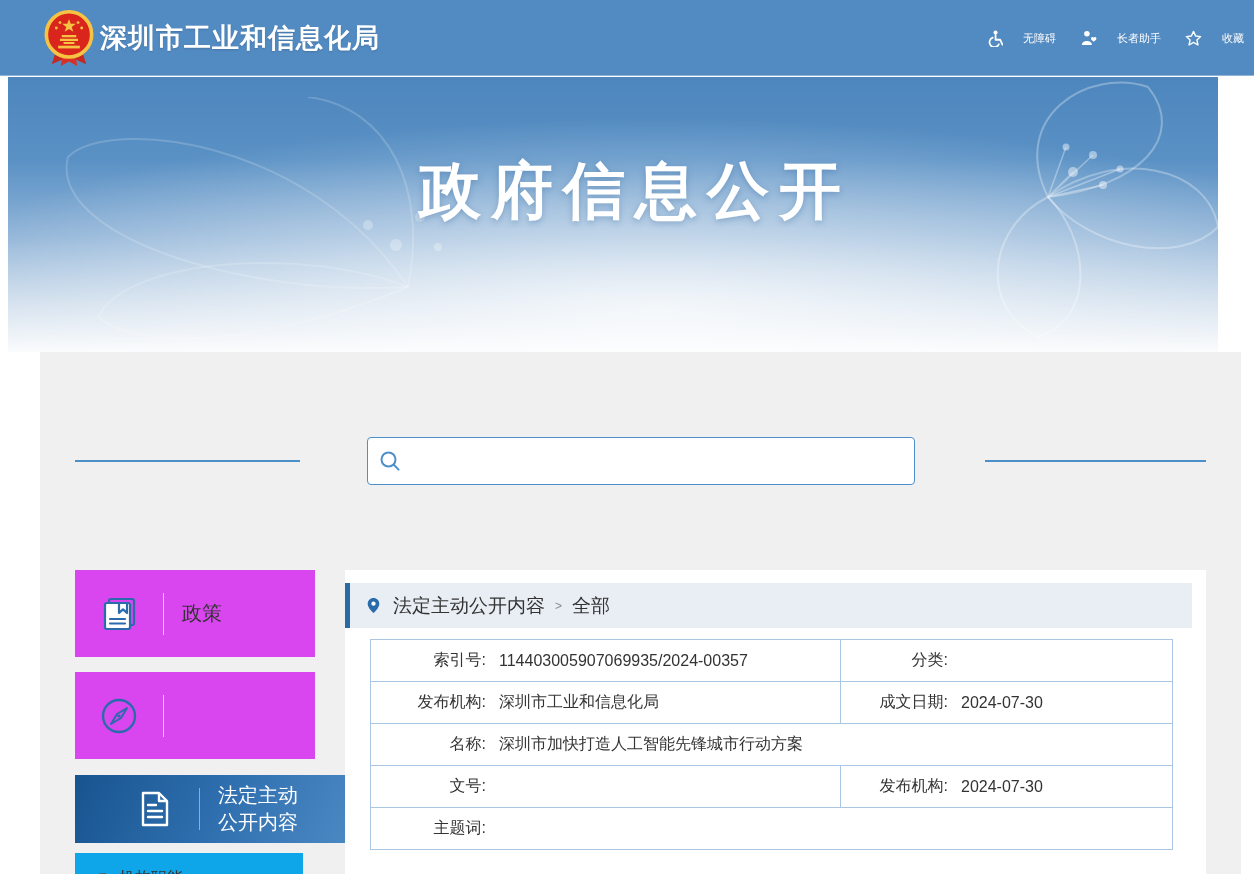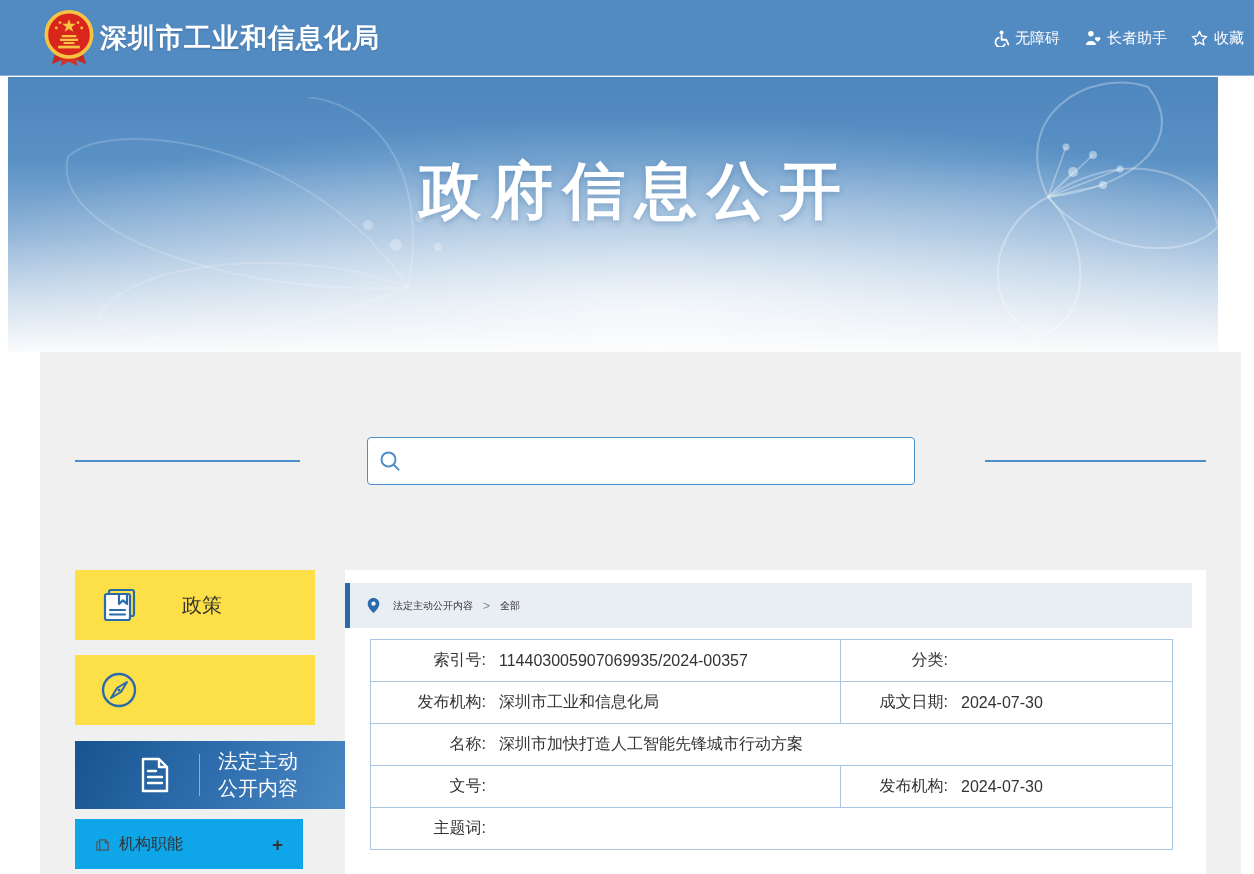--- a/index.html
+++ b/index.html
@@ -24,7 +24,7 @@
   .hdr-links{
     position:absolute;right:10px;top:0;height:76px;display:flex;align-items:center;gap:24px;
   }
-  .hlink{display:flex;align-items:center;gap:6px;color:#fff;font-size:15px;cursor:pointer;}
+  .hlink{display:flex;align-items:center;gap:20px;color:#fff;font-size:11px;cursor:pointer;}
   .hlink svg{display:block;}
   
   .banner{

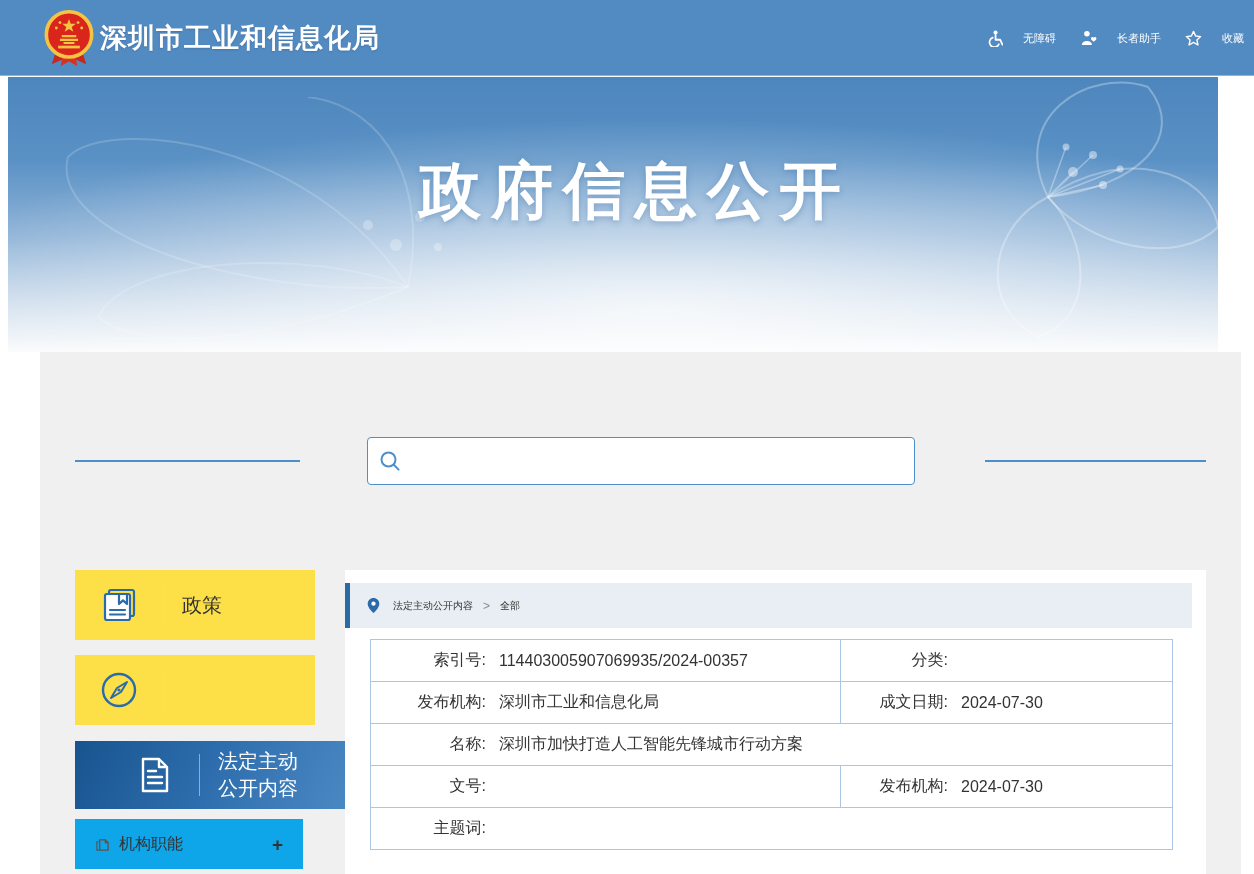--- a/index.html
+++ b/index.html
@@ -65,7 +65,7 @@
   
   .side{position:absolute;left:35px;top:218px;width:240px;}
   .side-item{
-    width:240px;height:70px;background:#fde047;display:flex;align-items:center;cursor:pointer;
+    width:240px;height:87px;background:#d946ef;display:flex;align-items:center;cursor:pointer;
   }
   .side-item .icon-box{width:88px;display:flex;justify-content:center;flex-shrink:0;}
   .side-item .divider{width:1px;height:42px;background:#d9d9d9;flex-shrink:0;}

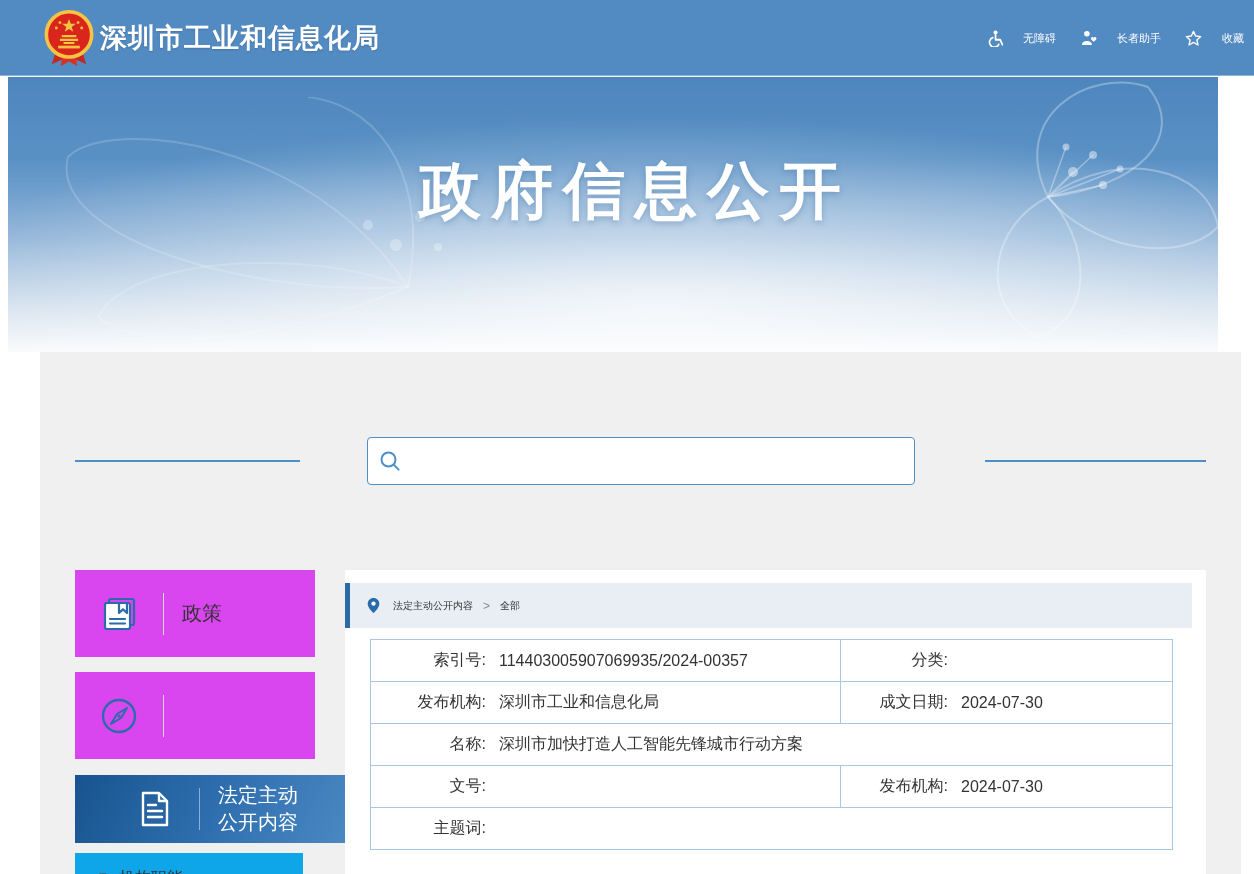--- a/index.html
+++ b/index.html
@@ -91,7 +91,7 @@
     background:#e9eef4;border-left:5px solid #2a6aa5;
     display:flex;align-items:center;padding-left:16px;
   }
-  .crumb-text{font-size:10px;color:#333;margin-left:12px;cursor:pointer;}
+  .crumb-text{font-size:19px;color:#333;margin-left:12px;cursor:pointer;}
   .crumb-sep{font-size:12px;color:#8a8a8a;margin:0 10px;}
   
   .dtable{

